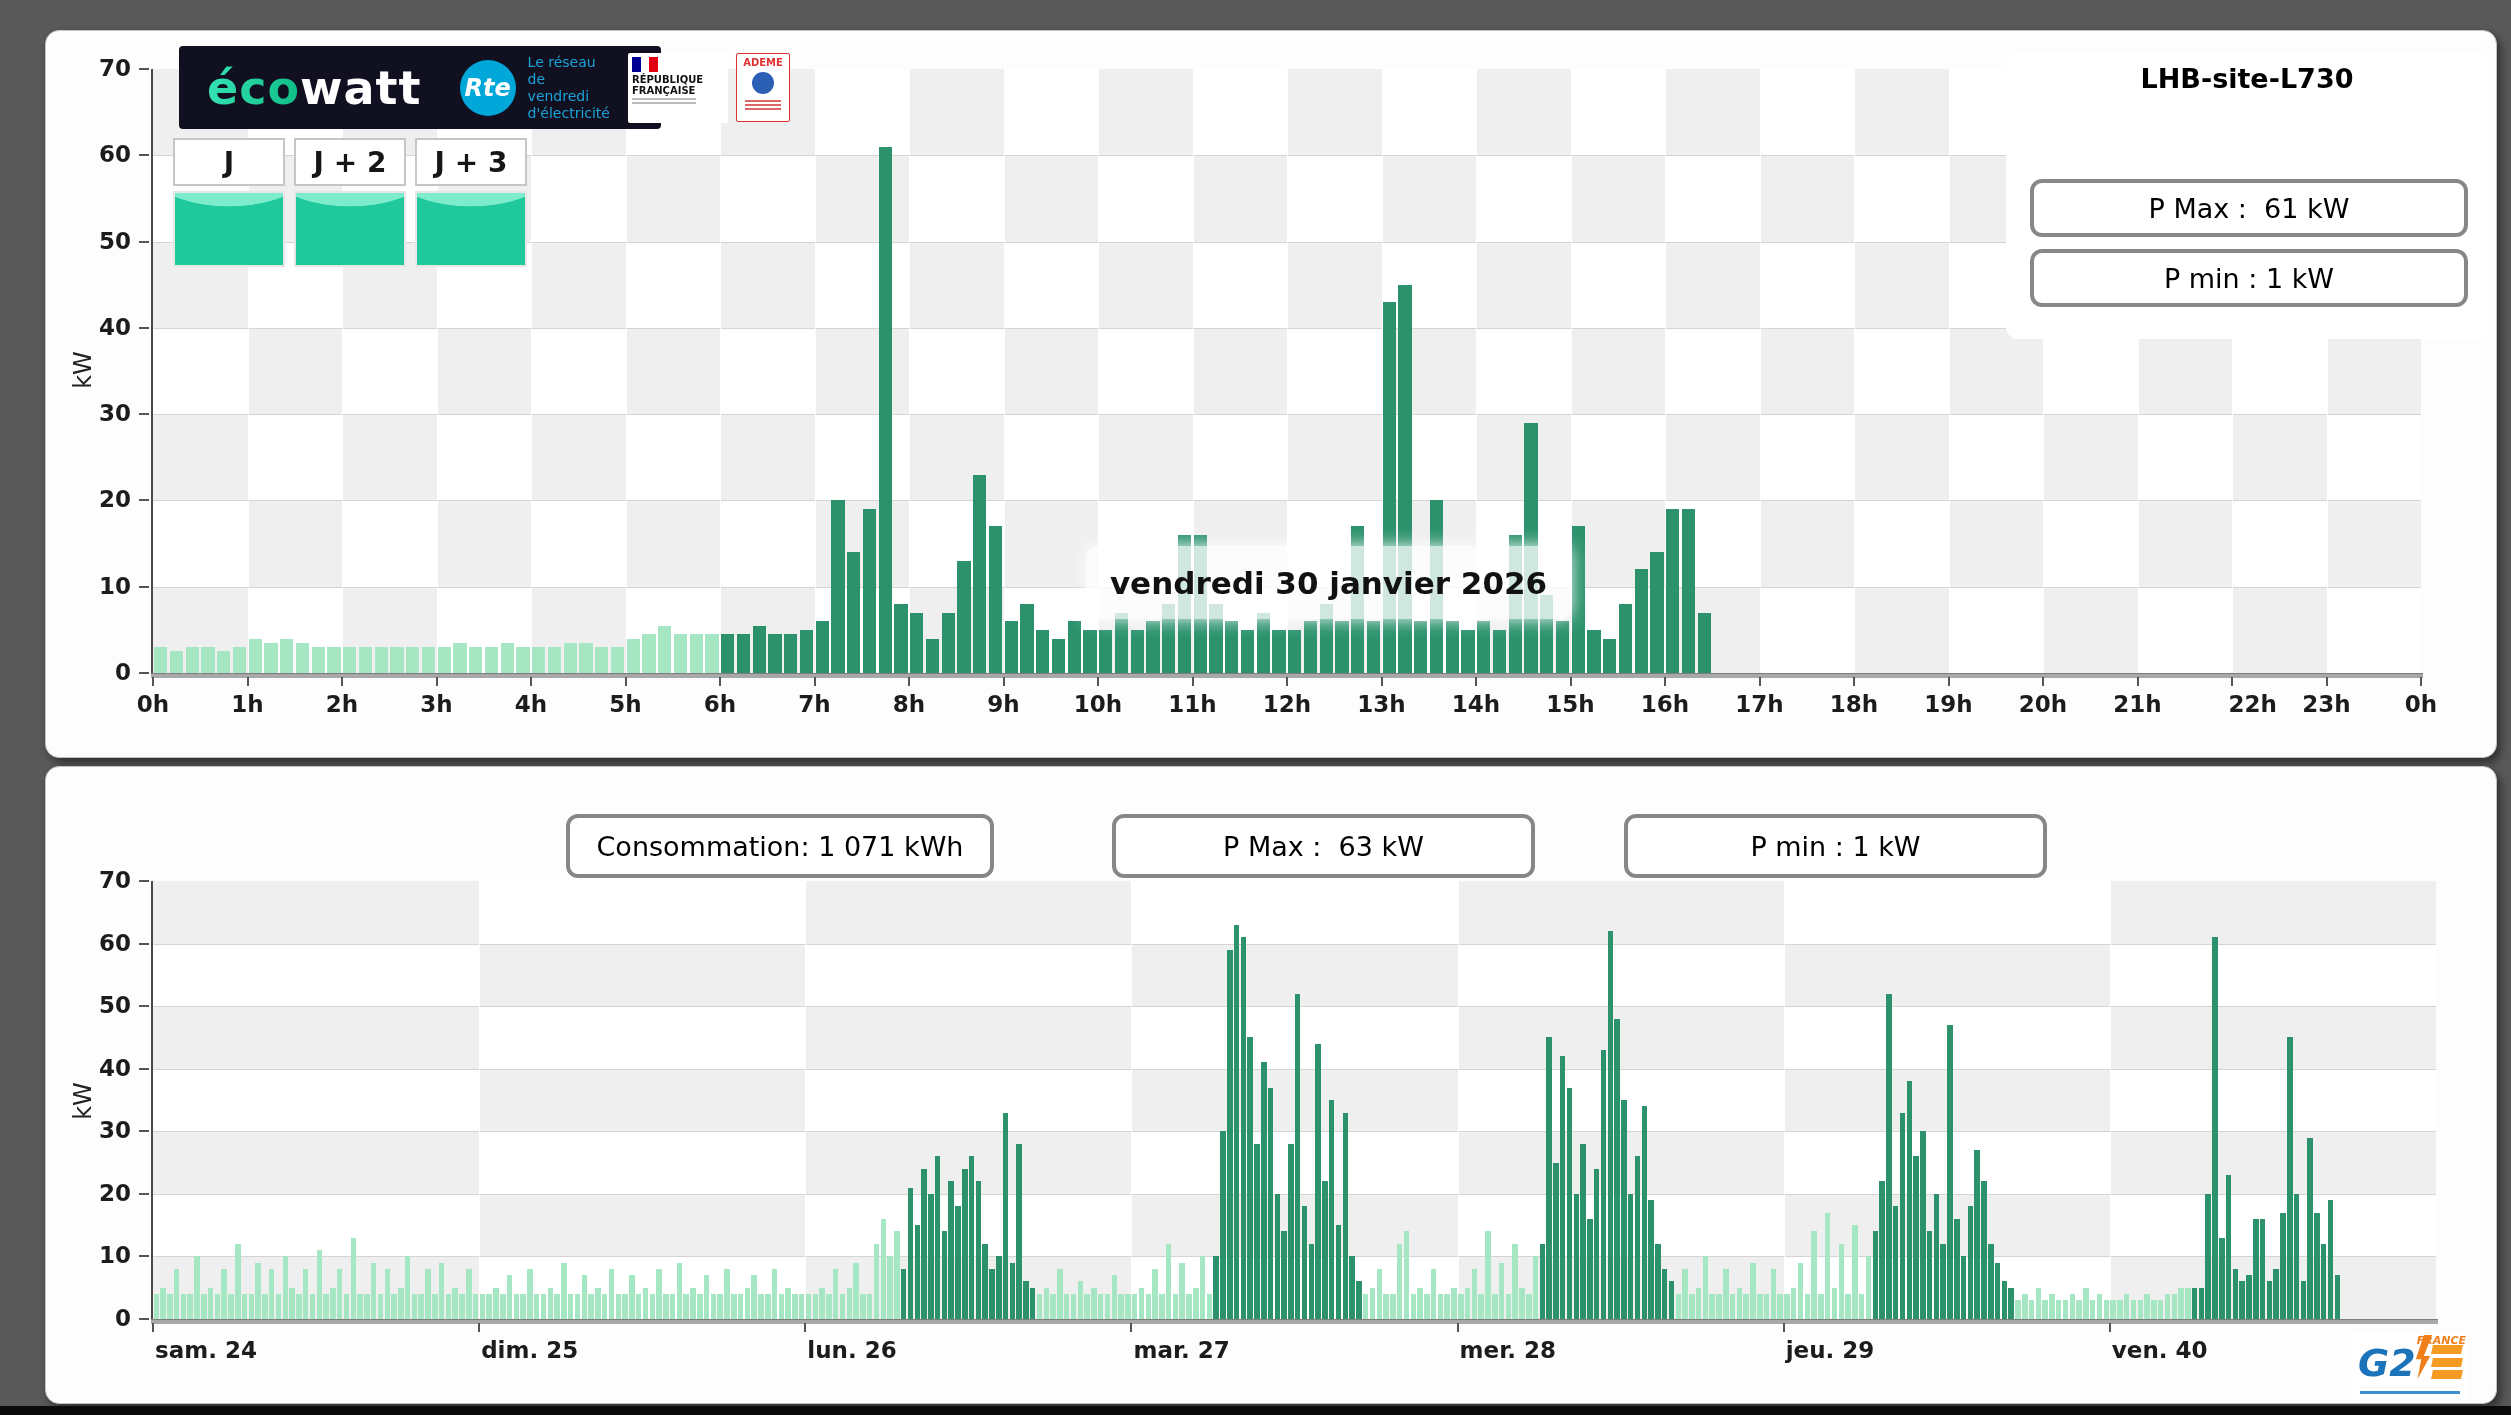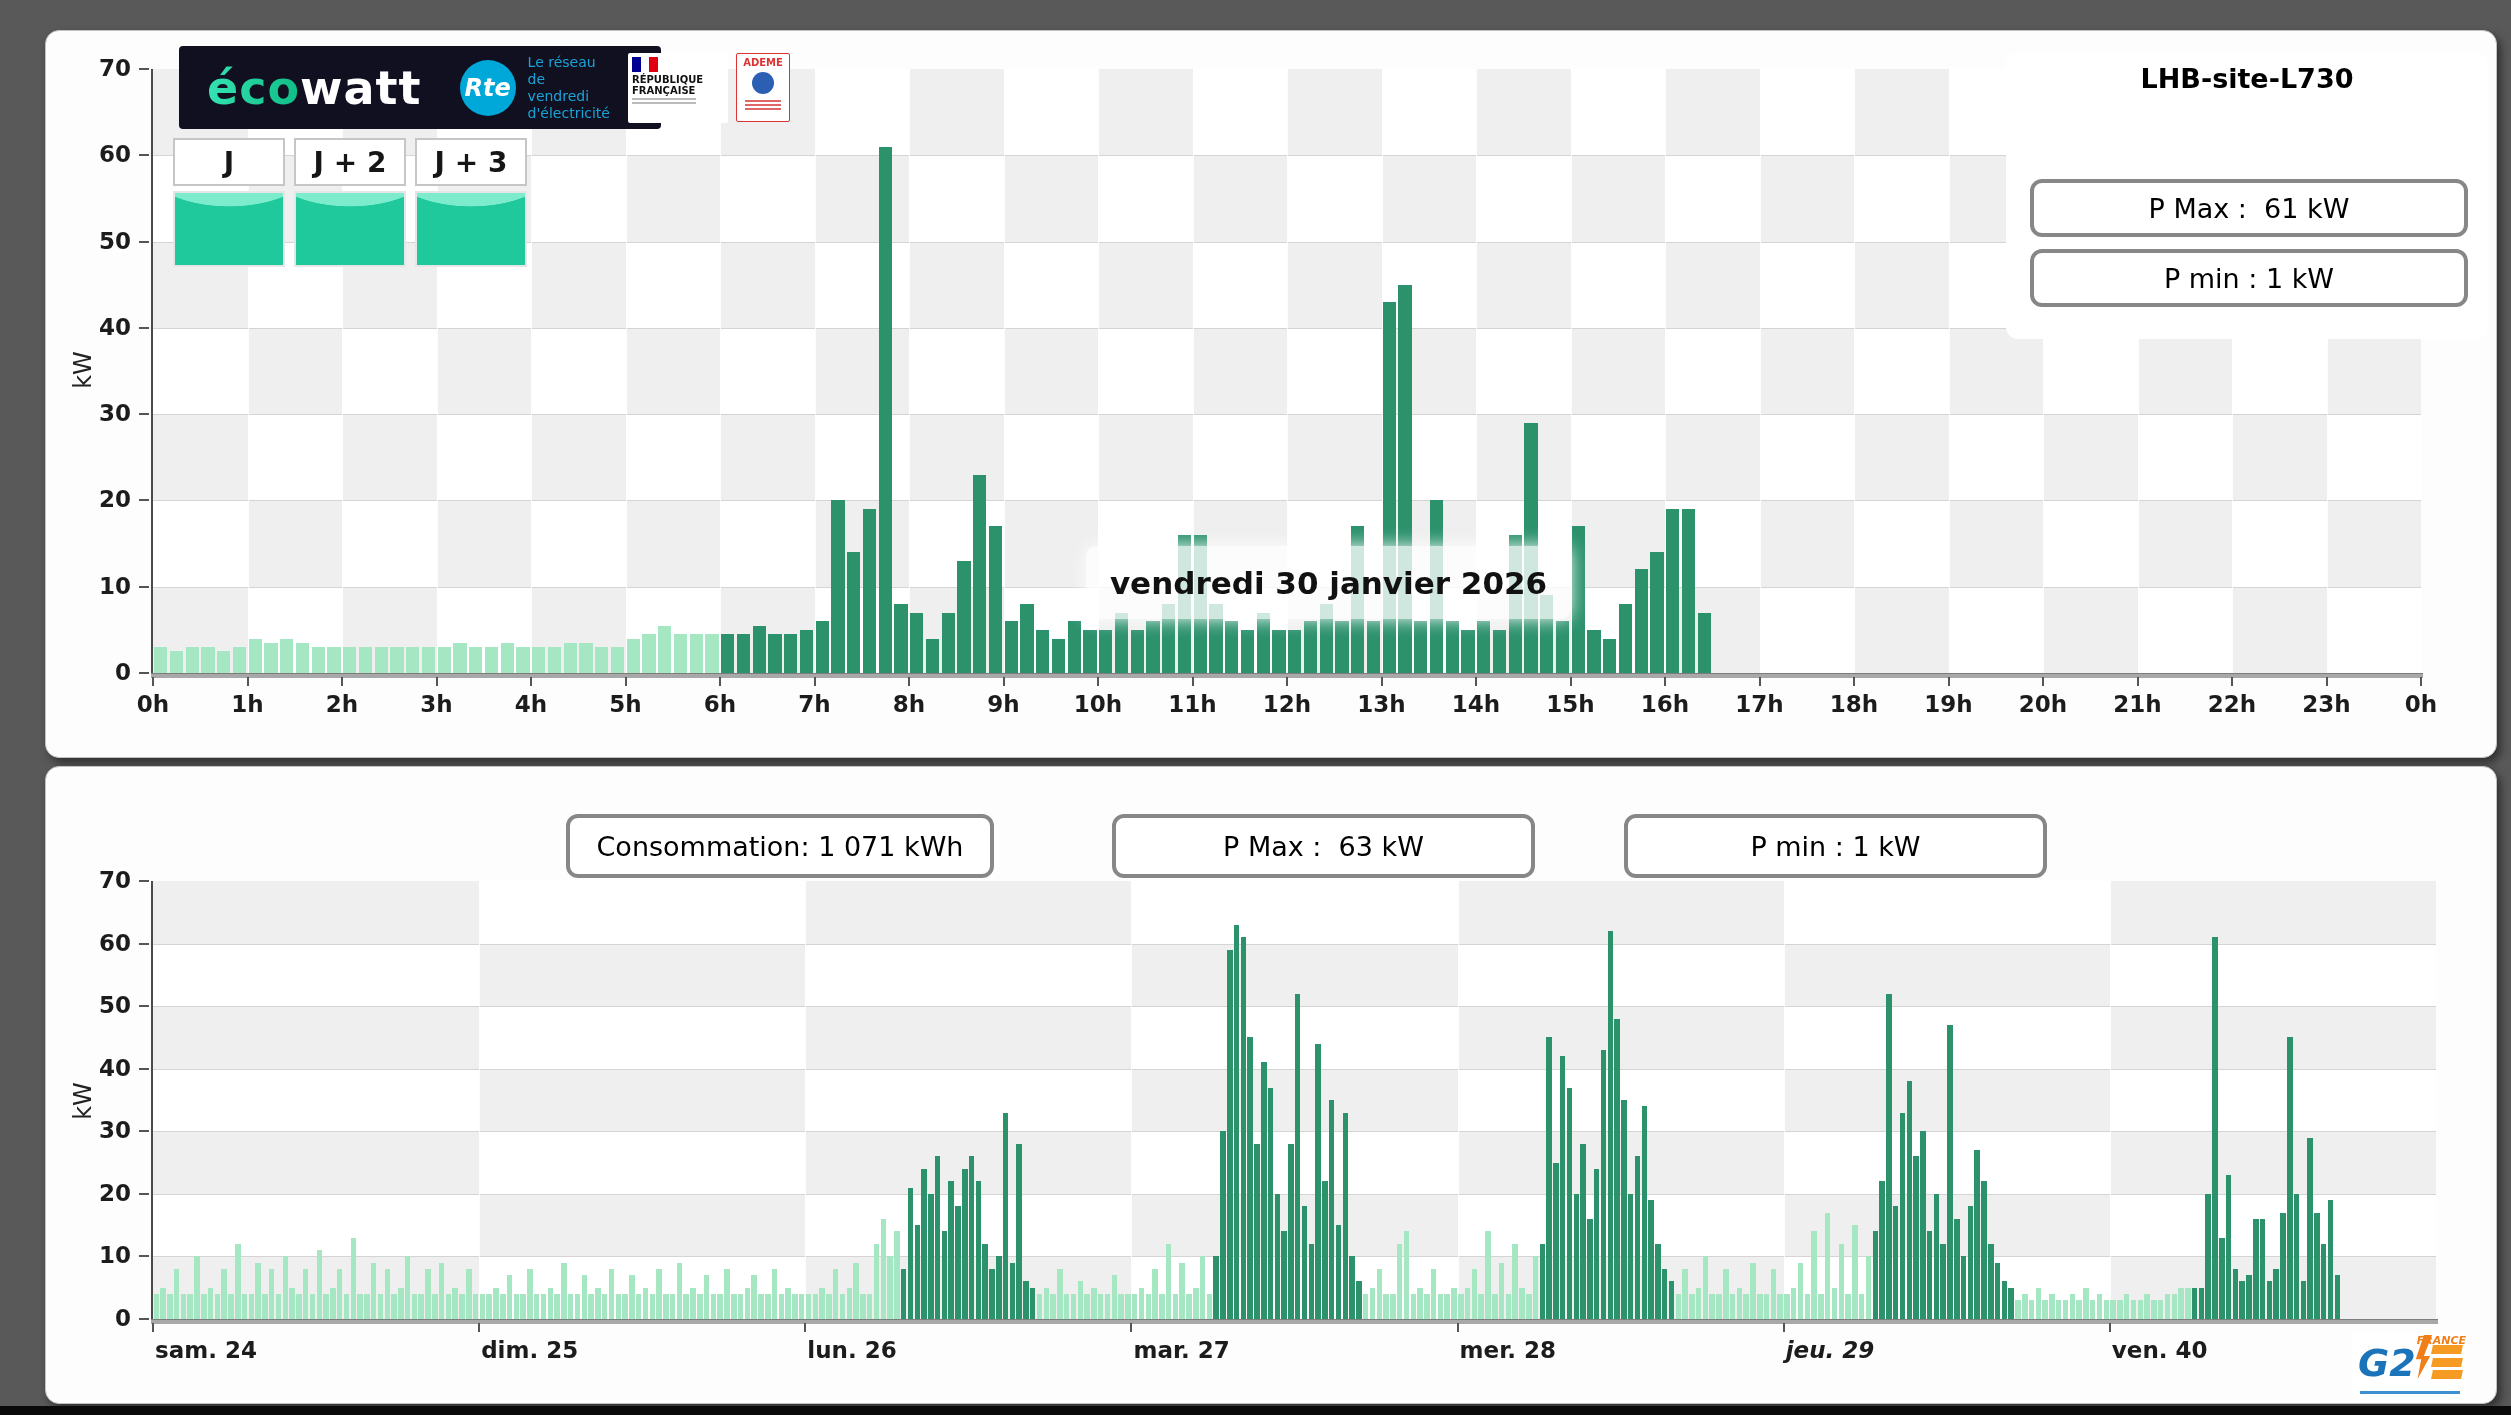--- a/index.html
+++ b/index.html
@@ -491,7 +491,7 @@
       <div class="xtick" style="left: 2090.5px; top: 646px;"></div>
       <div class="xlab" style="left: 2046.5px; top: 660px;">21h</div>
       <div class="xtick" style="left: 2185px; top: 646px;"></div>
-      <div class="xlab" style="left: 2141px; top: 660px;">22h</div>
+      <div class="xlab" style="left: 2141px; top: 660px; text-align: right;">22h</div>
       <div class="xtick" style="left: 2279.5px; top: 646px;"></div>
       <div class="xlab" style="left: 2235.5px; top: 660px;">23h</div>
       <div class="xtick" style="left: 2374px; top: 646px;"></div>

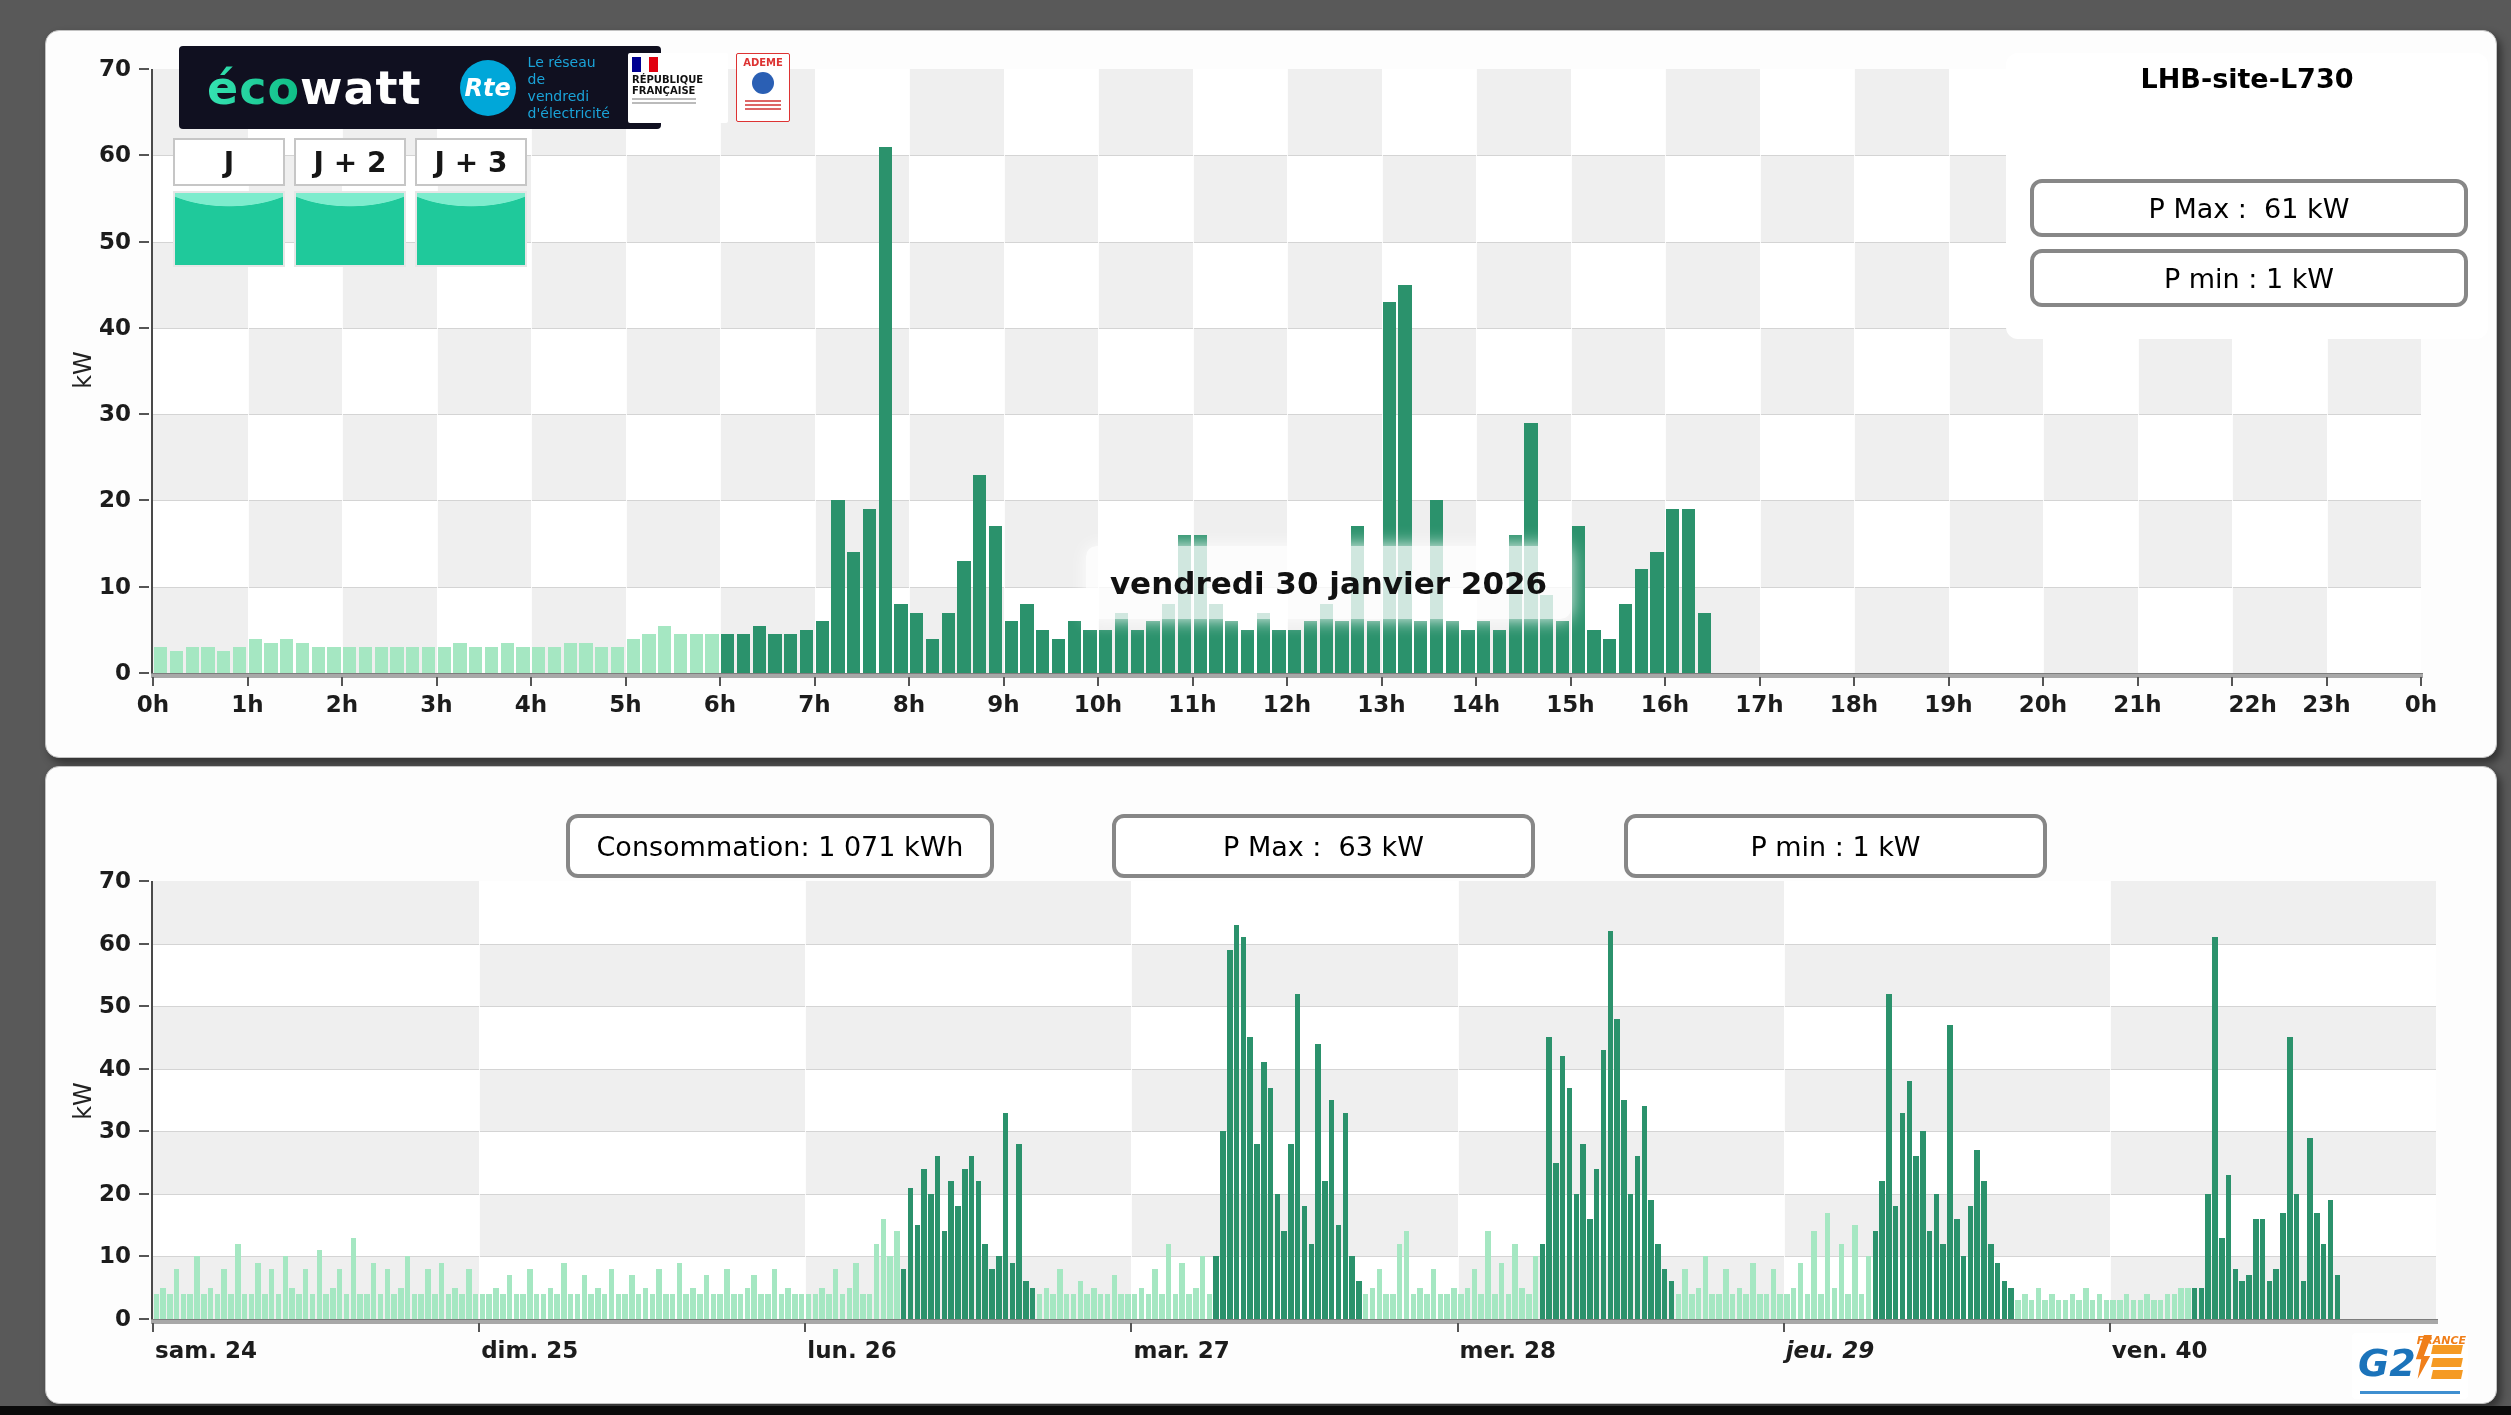--- a/index.html
+++ b/index.html
@@ -930,7 +930,7 @@
       <div class="xtick" style="left: 1410.57px; top: 556px;"></div>
       <div class="daylab" style="left: 1413.57px; top: 570px;">mer. 28</div>
       <div class="xtick" style="left: 1736.71px; top: 556px;"></div>
-      <div class="daylab" style="left: 1739.71px; top: 570px; font-style: italic;">jeu. 29</div>
+      <div class="daylab" style="left: 1739.71px; top: 570px;">jeu. 29</div>
       <div class="xtick" style="left: 2062.86px; top: 556px;"></div>
       <div class="daylab" style="left: 2065.86px; top: 570px;">ven. 40</div>
     </section>

